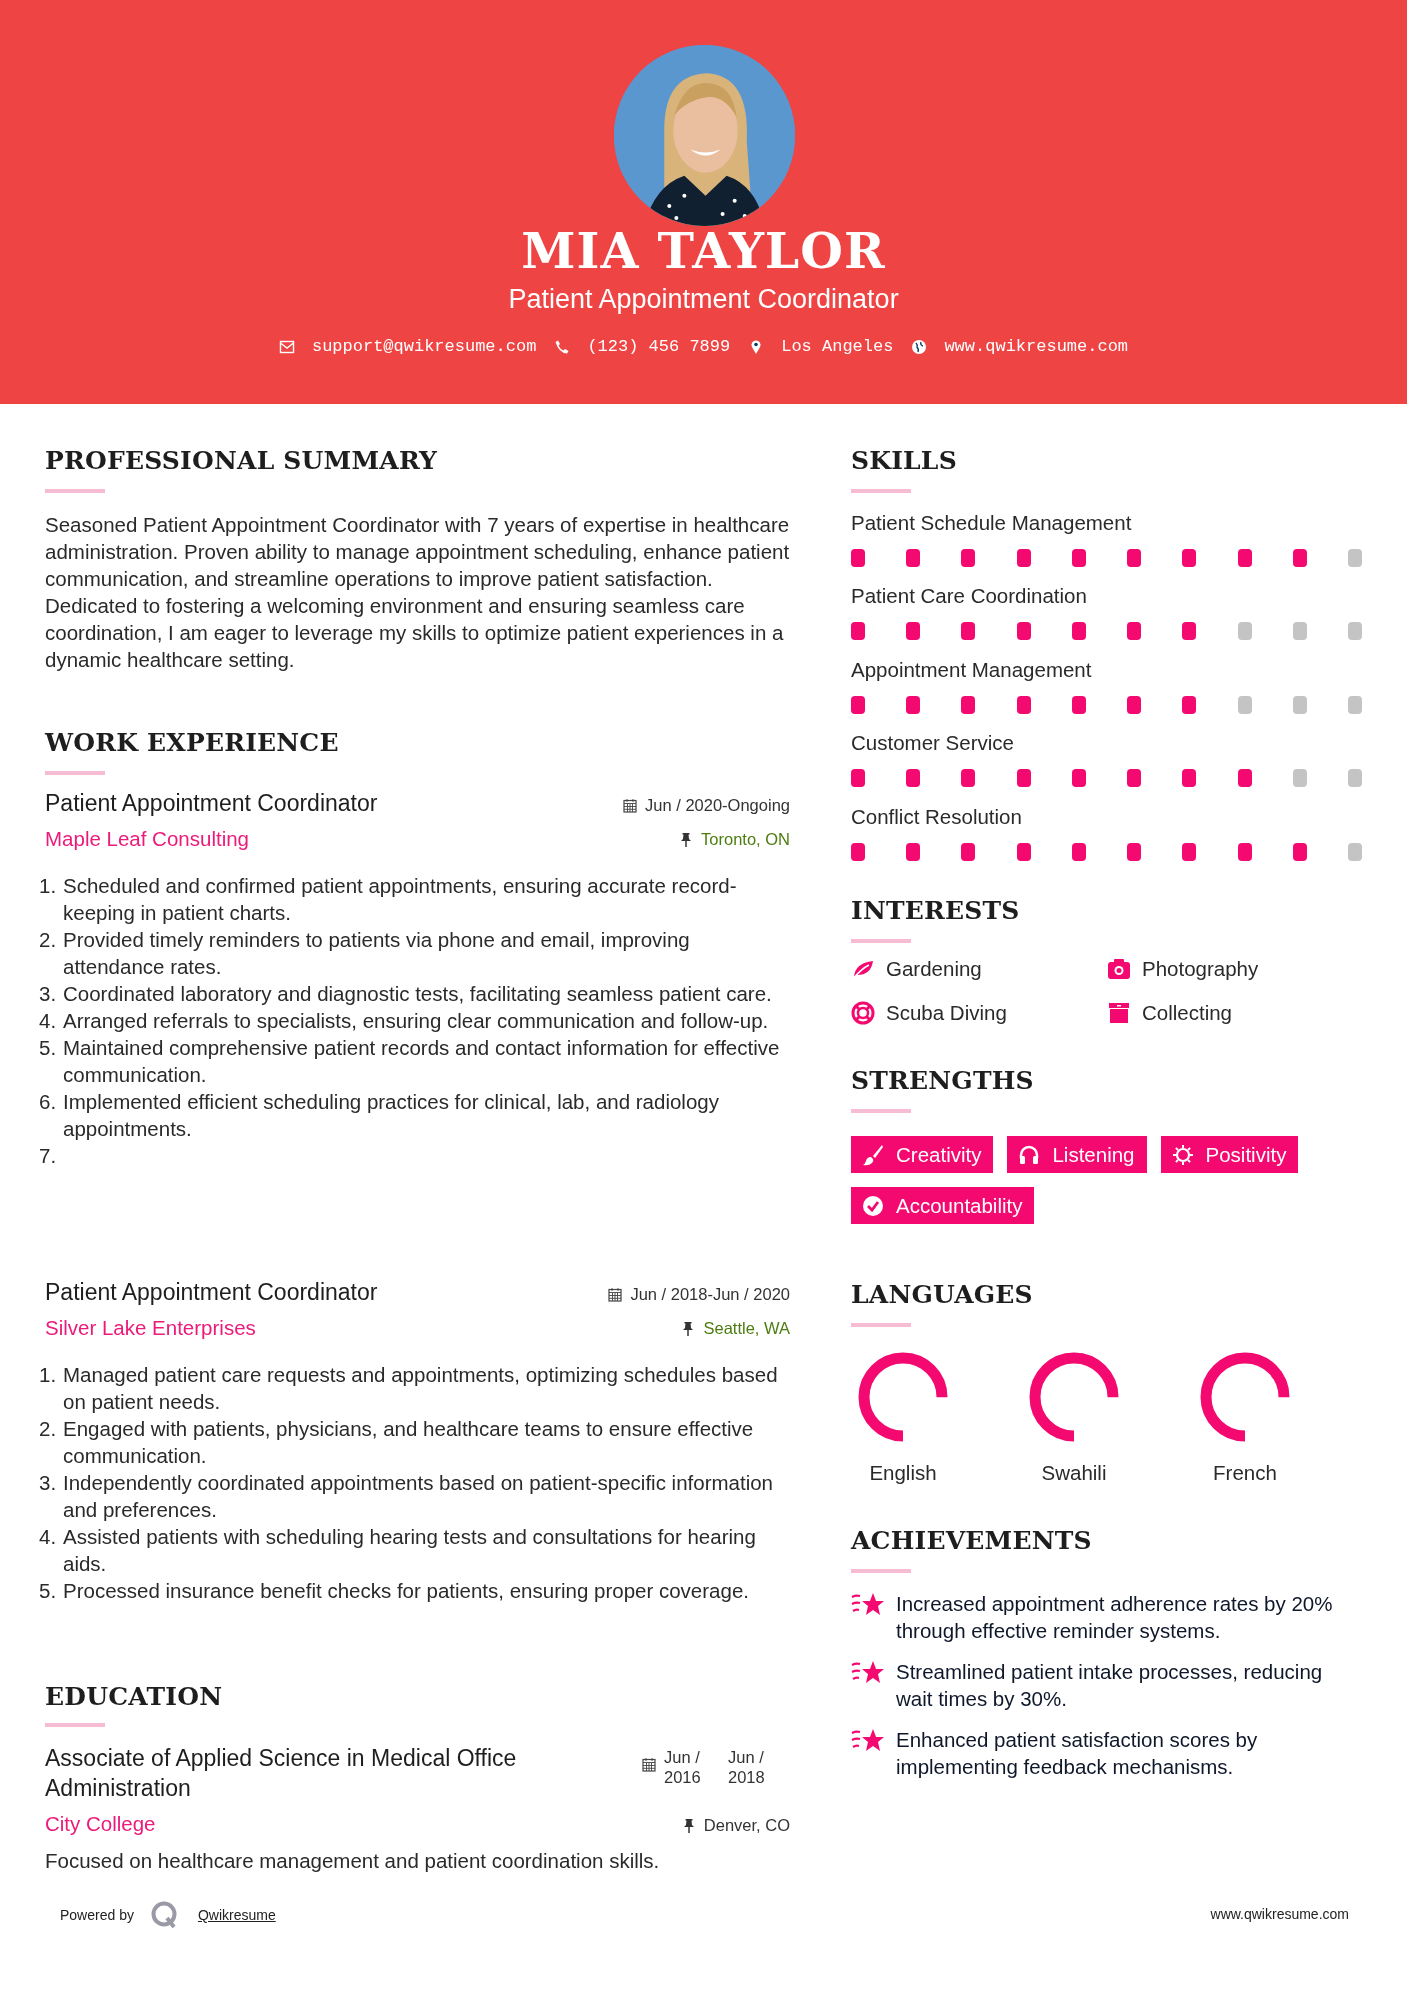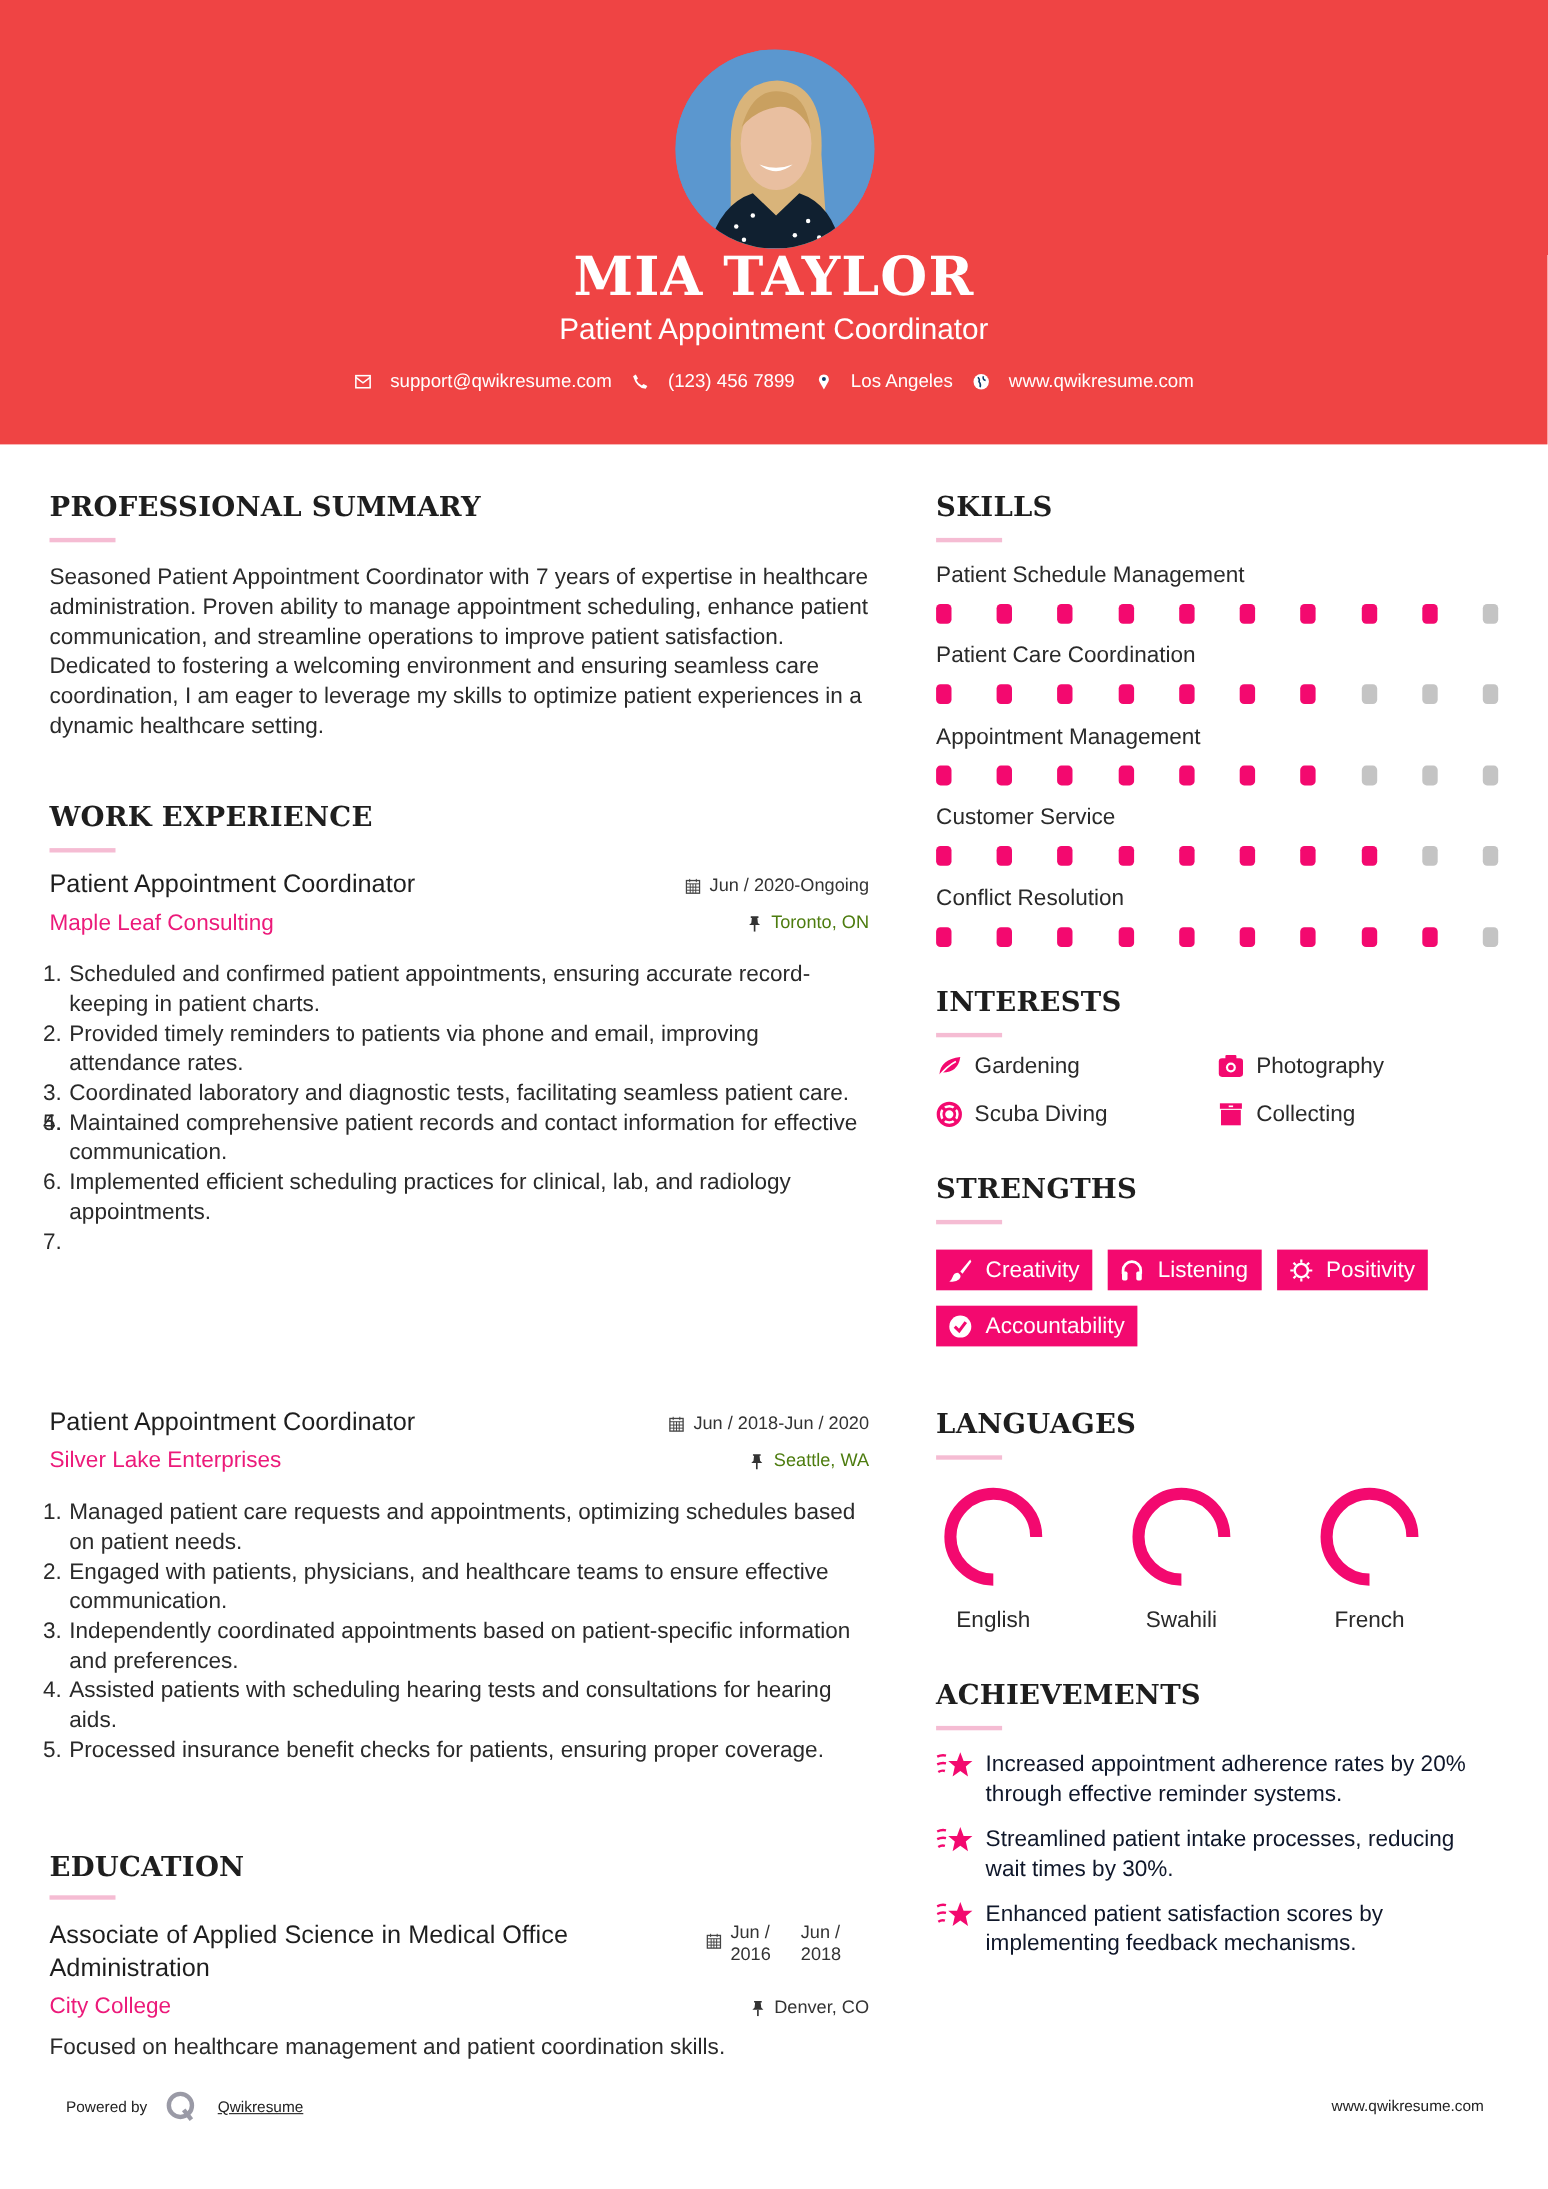--- a/index.html
+++ b/index.html
@@ -12,7 +12,7 @@
   .name { position: absolute; left: 0; width: 1407px; top: 222px; text-align: center; color: #fff; font-family: "DejaVu Serif", "Liberation Serif", serif; font-weight: bold; font-size: 49px; letter-spacing: 1px; }
   .jobtitle { position: absolute; left: 0; width: 1407px; top: 284px; text-align: center; color: #fff; font-size: 27px; }
   .contacts { position: absolute; left: 0; width: 1407px; top: 337px; display: flex; justify-content: center; align-items: center; color: #fff; font-size: 17px; }
-  .contacts .ci { display: flex; align-items: center; margin: 0 9px; }
+  .contacts .ci { display: flex; align-items: center; margin: 0 9px; font-family: Liberation Mono, monospace; }
   .contacts .ci svg { width: 16px; height: 16px; margin-right: 17px; fill: none; stroke: #fff; }
 
   .sec-title { position: absolute; font-family: "DejaVu Serif", "Liberation Serif", serif; font-weight: bold; font-size: 25px; color: #1e1e1e; letter-spacing: 0.2px; }

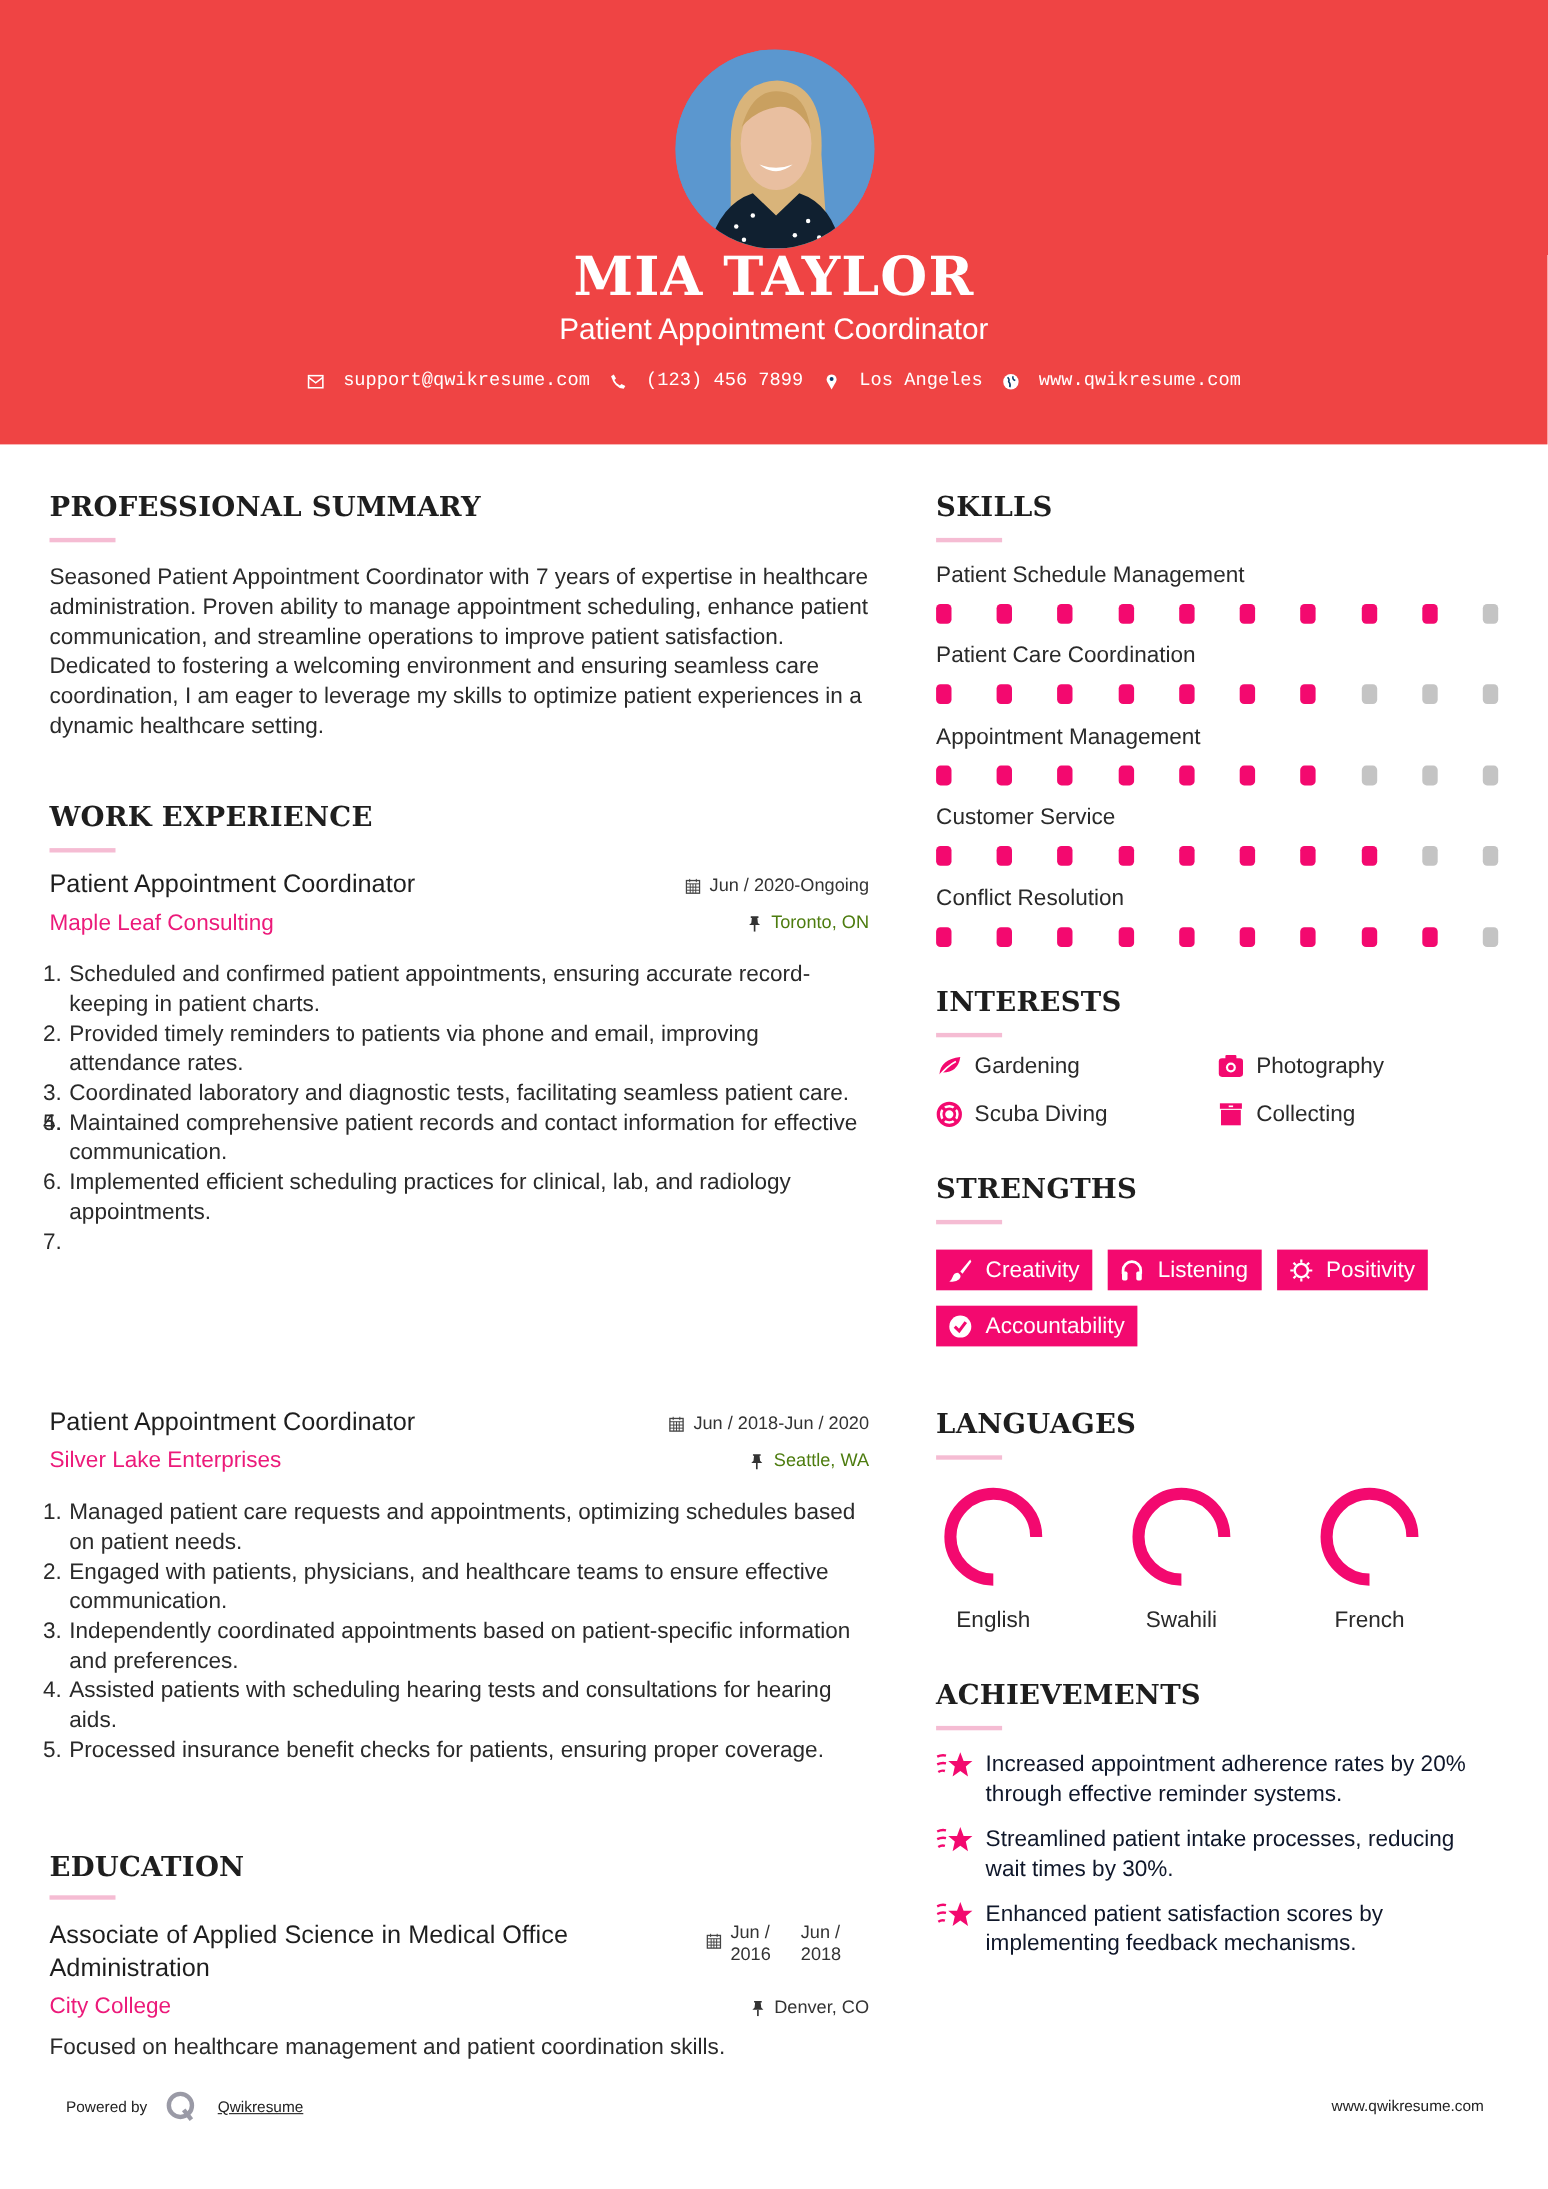--- a/index.html
+++ b/index.html
@@ -149,7 +149,7 @@
     <li><span class="num">1.</span><span>Scheduled and confirmed patient appointments, ensuring accurate record-keeping in patient charts.</span></li>
     <li><span class="num">2.</span><span>Provided timely reminders to patients via phone and email, improving attendance rates.</span></li>
     <li><span class="num">3.</span><span>Coordinated laboratory and diagnostic tests, facilitating seamless patient care.</span></li>
-    <li><span class="num">4.</span></li>
+    <li><span class="num">4.</span><span>Arranged referrals to specialists, ensuring clear communication and follow-up.</span></li>
     <li><span class="num">5.</span><span>Maintained comprehensive patient records and contact information for effective communication.</span></li>
     <li><span class="num">6.</span><span>Implemented efficient scheduling practices for clinical, lab, and radiology appointments.</span></li>
     <li><span class="num">7.</span></li>

